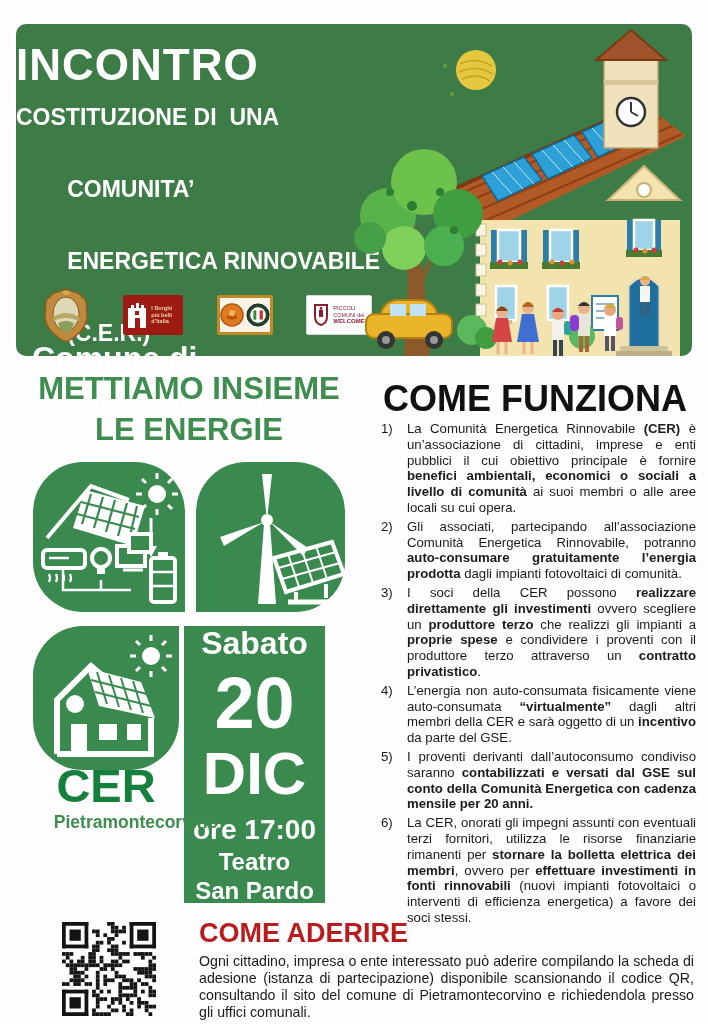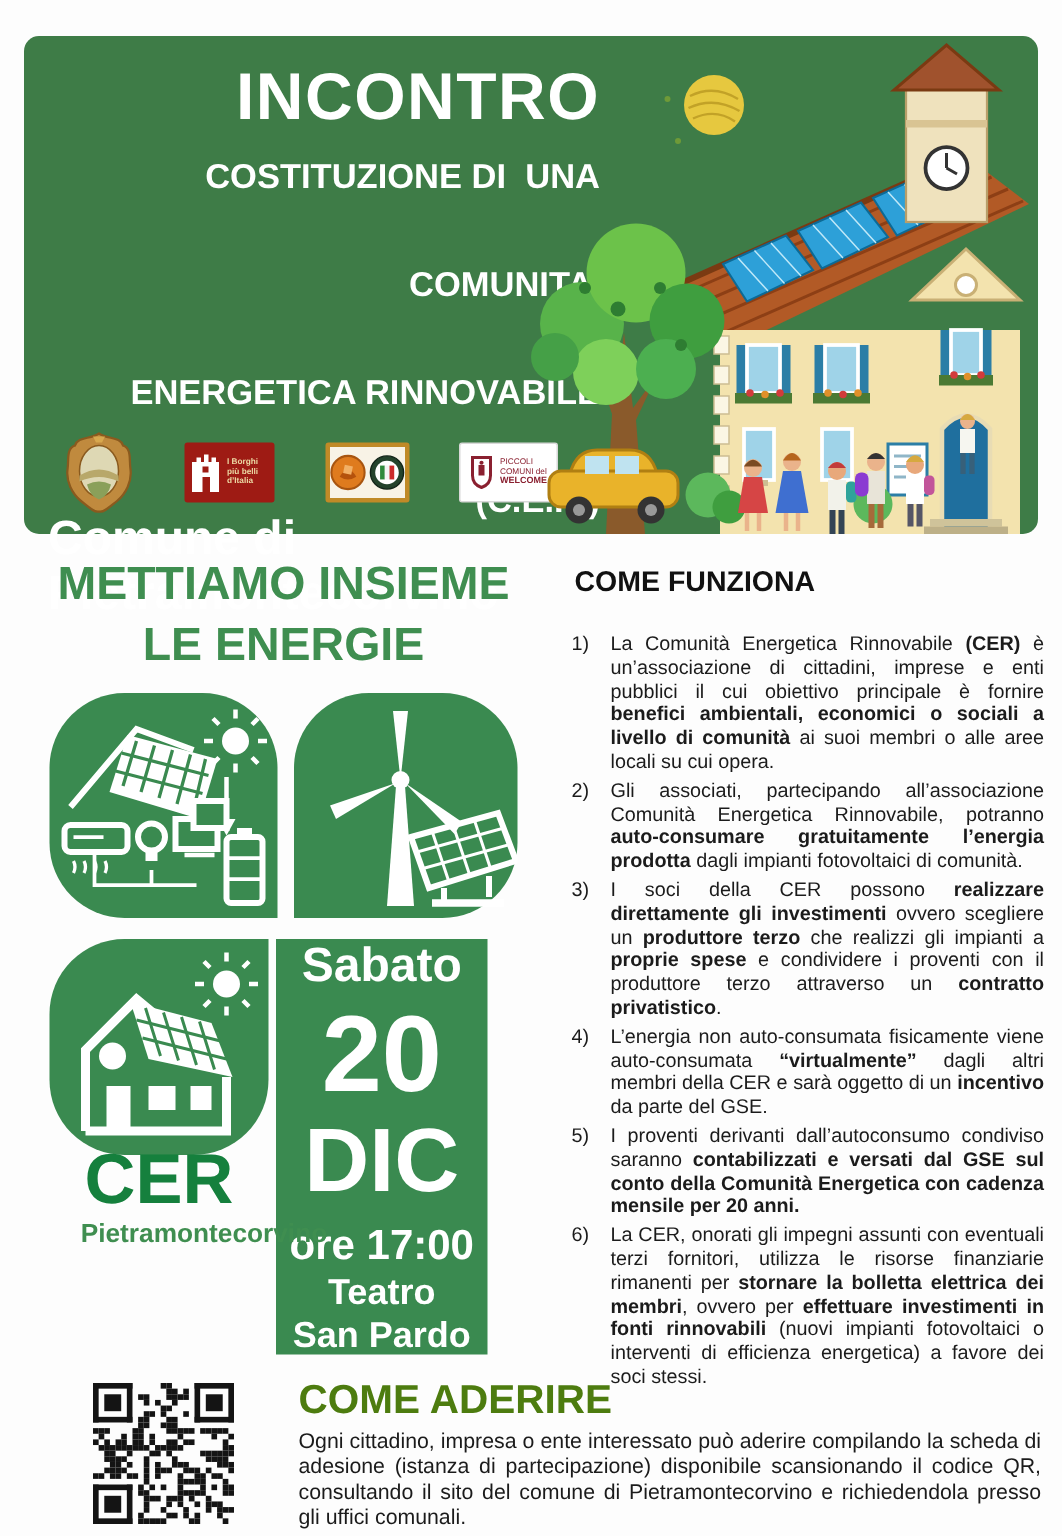--- a/index.html
+++ b/index.html
@@ -9,7 +9,7 @@
   
   .header{position:absolute;left:16px;top:24px;width:676px;height:332px;
           background:#3e7c47;border-radius:10px;}
-  .h-left{position:absolute;left:0;top:0;width:384px;text-align:right;color:#fff;}
+  .h-left{position:absolute;left:0;top:0;width:384px;text-align:left;color:#fff;}
   .title-line{font-size:44px;font-weight:700;letter-spacing:1px;line-height:57px;}
   .title-block{margin-top:12px;}
   .subtitle{margin-top:6px;font-size:23px;font-weight:700;line-height:36px;white-space:pre-wrap;}

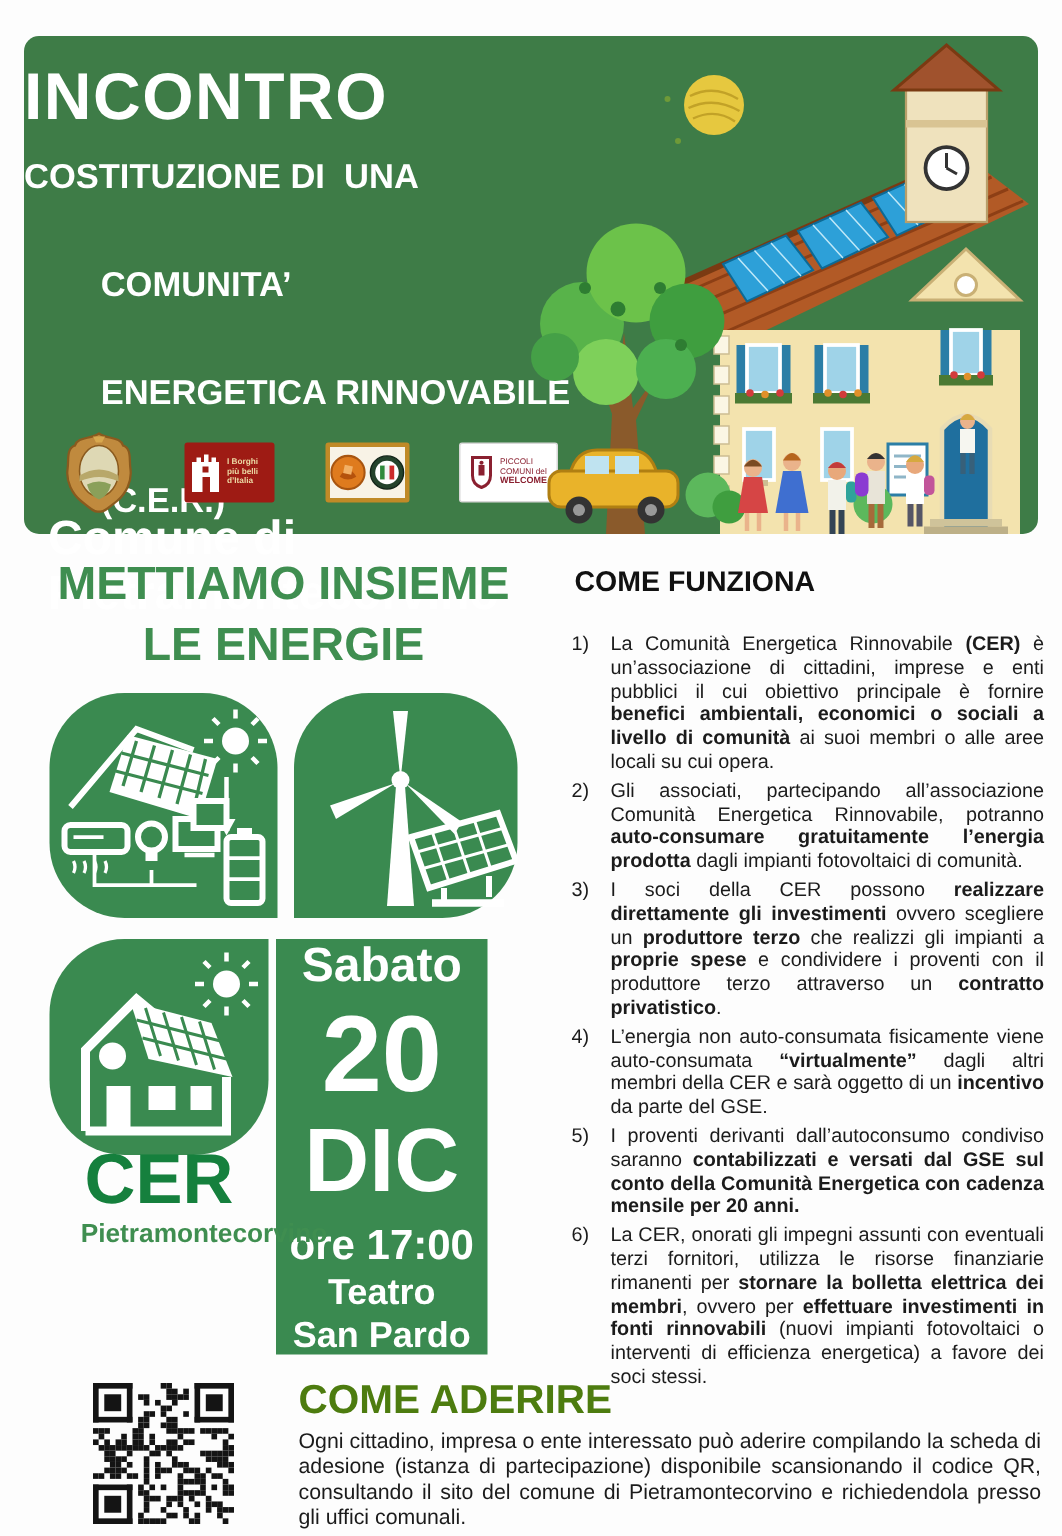--- a/index.html
+++ b/index.html
@@ -54,7 +54,7 @@
   .qr{position:absolute;left:62px;top:922px;width:94px;height:94px;}
 
   
-  .cf-title{position:absolute;left:383px;top:378px;font-size:19px;font-weight:700;color:#111;}
+  .cf-title{position:absolute;left:383px;top:378px;font-size:36px;font-weight:700;color:#111;}
   .cf-list{position:absolute;left:381px;top:421px;width:315px;color:#1b1b1b;}
   .cf-item{display:flex;margin-bottom:3px;}
   .cf-num{width:26px;flex:none;font-size:13.2px;line-height:15.8px;}

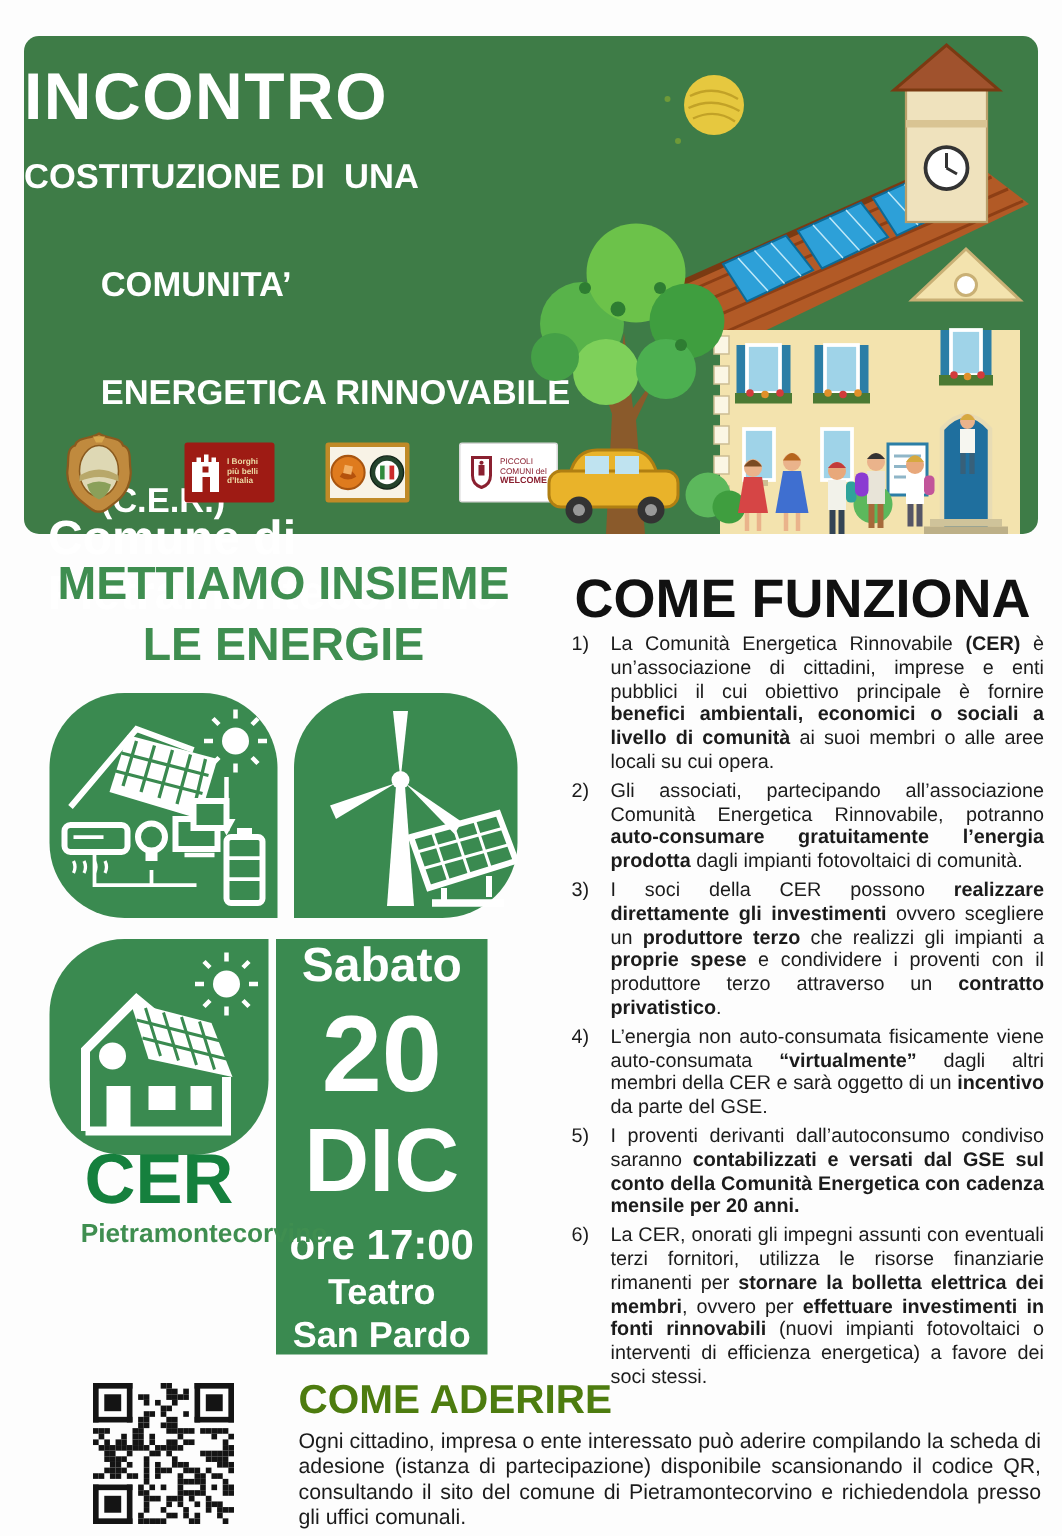--- a/index.html
+++ b/index.html
@@ -62,7 +62,7 @@
   .cf-body b{font-weight:700;}
 
   
-  .join-title{position:absolute;left:199px;top:918px;font-size:27px;font-weight:700;color:#4d7c0f;}
+  .join-title{position:absolute;left:199px;top:918px;font-size:27px;font-weight:700;color:#b91c1c;}
   .join-text{position:absolute;left:199px;top:953px;width:495px;font-size:14.2px;
              line-height:17px;text-align:justify;color:#1b1b1b;}
 </style>

